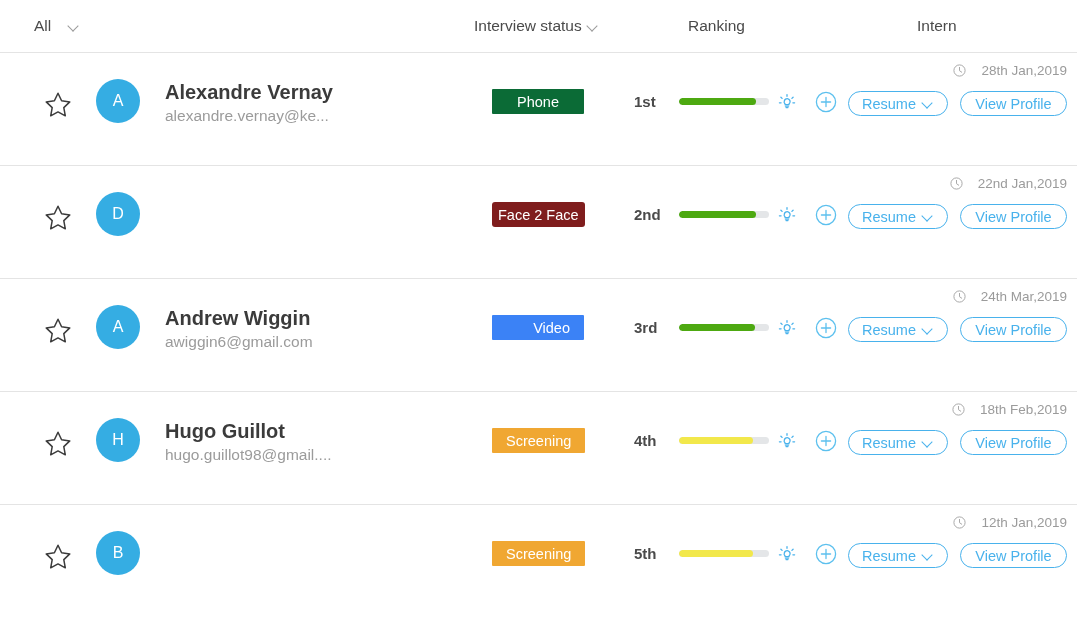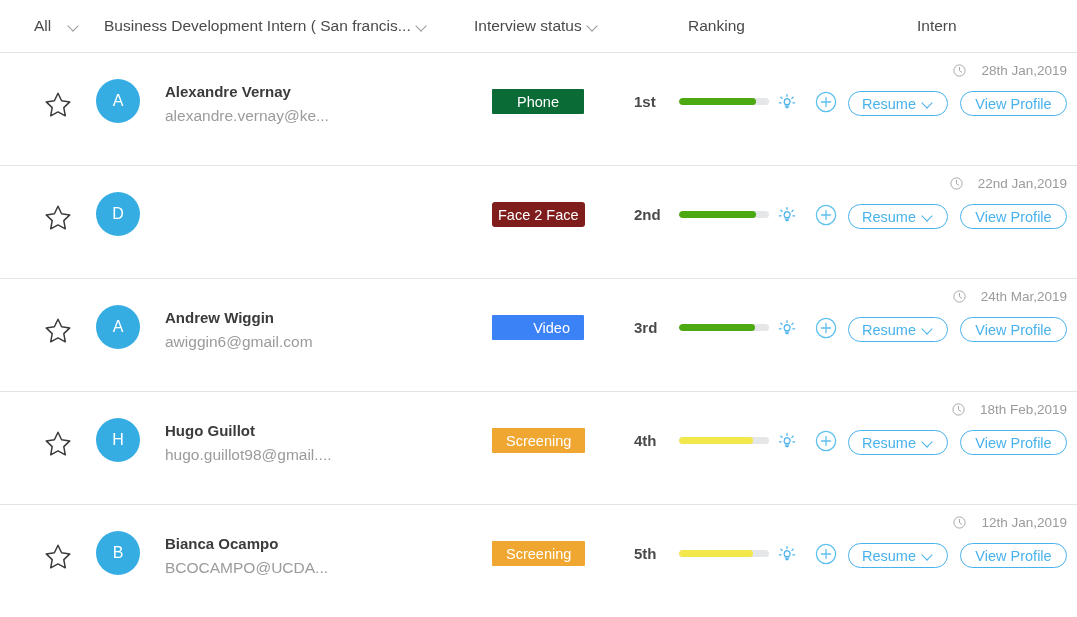--- a/index.html
+++ b/index.html
@@ -255,10 +255,6 @@
       <span class="th-label">All</span>
       <span class="caret caret-all"></span>
     </div>
-    <div class="th th-job">
-      <span class="th-label">Business Development Intern ( San francis...</span>
-      <span class="caret"></span>
-    </div>
     <div class="th th-ranking">
       <span class="th-label">Ranking</span>
     </div>

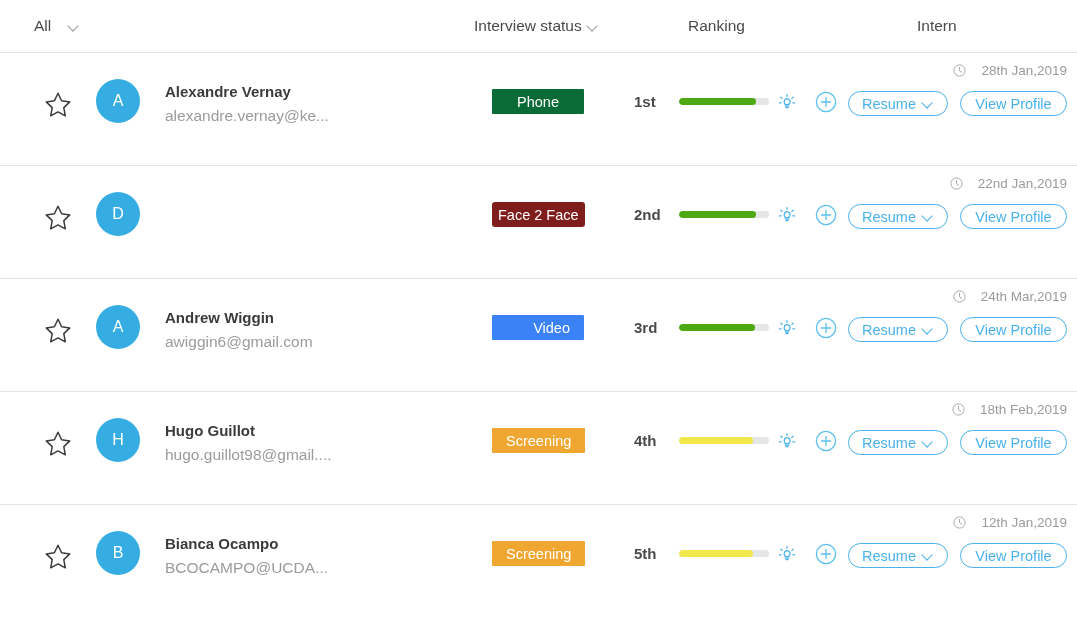--- a/index.html
+++ b/index.html
@@ -108,7 +108,7 @@
     width: 300px;
   }
   .p-name {
-    font-size: 15px;
+    font-size: 20px;
     font-weight: bold;
     color: #3b3b3b;
     line-height: 22px;

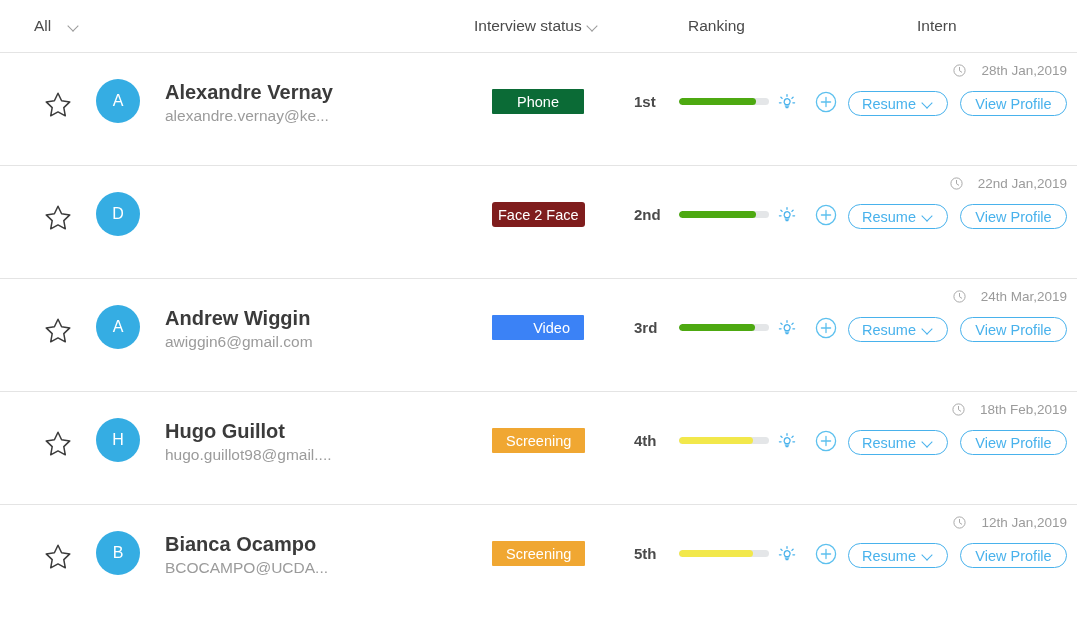--- a/index.html
+++ b/index.html
@@ -465,10 +465,6 @@
         <div class="avatar" style="background: rgb(53, 173, 227);">
           <span>B</span>
         </div>
-        <div class="person">
-          <div class="p-name">Bianca Ocampo</div>
-          <div class="p-email">BCOCAMPO@UCDA...</div>
-        </div>
         <div class="badge" style="background: rgb(240, 167, 50);">
           <span>Screening</span>
         </div>

